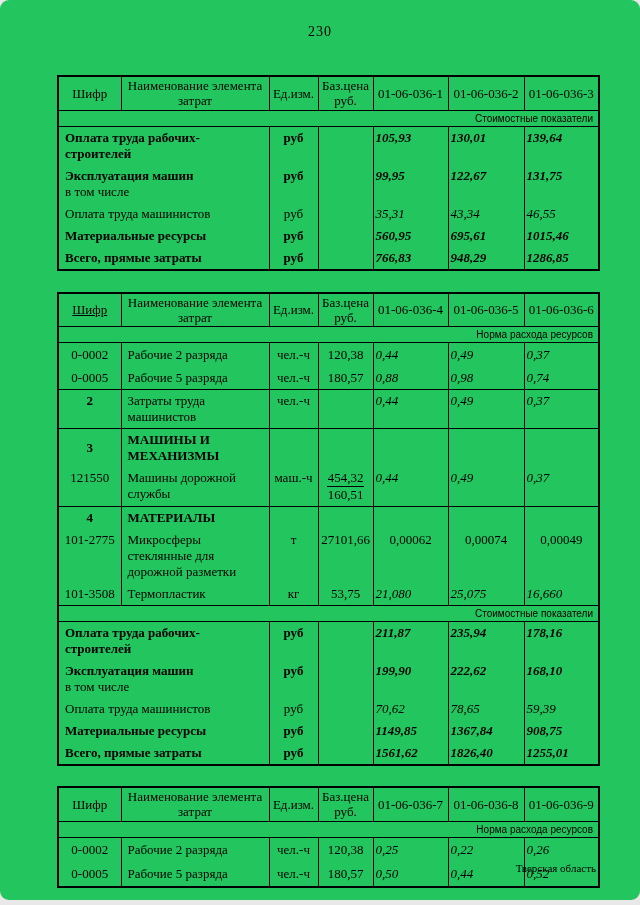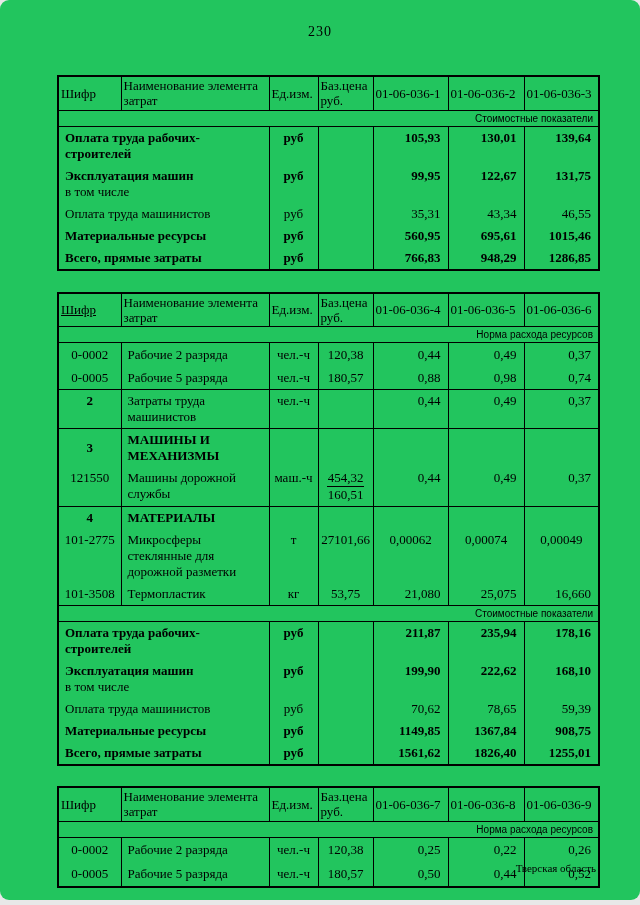--- a/index.html
+++ b/index.html
@@ -33,7 +33,7 @@
   td:first-child { border-left: none; }
   tr.head td {
     border-bottom: 1px solid #000;
-    text-align: left; vertical-align: middle;
+    text-align: center; vertical-align: middle;
     height: 34px; padding: 1px 2px; line-height: 15px;
   }
   tr.subhead td {

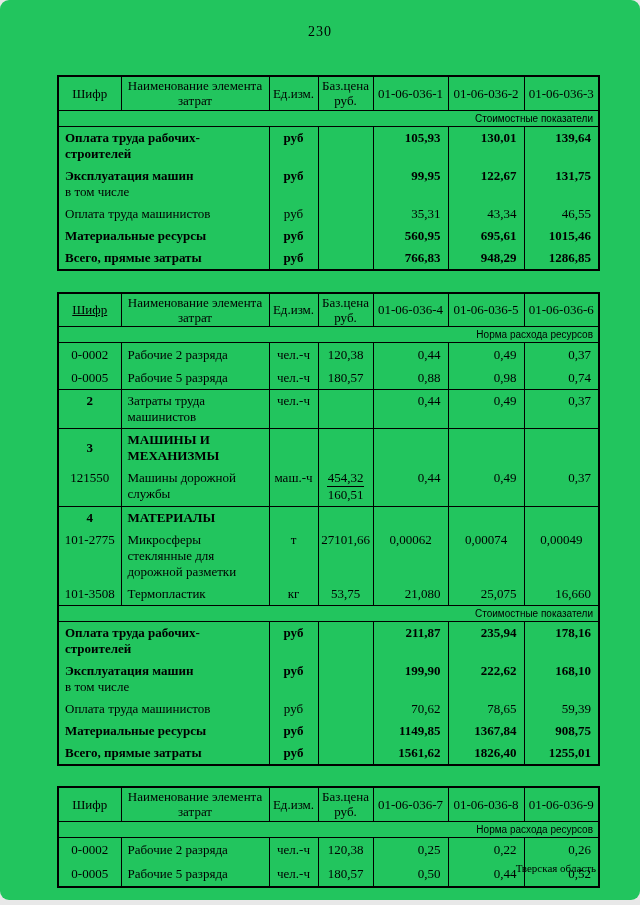--- a/index.html
+++ b/index.html
@@ -44,7 +44,7 @@
   }
   tr.sep td { border-top: 1px solid #000; }
   .c { text-align: center; }
-  .r { text-align: right; padding-right: 7px; }
+  .r { padding-right: 7px; font-style: italic; }
   .rt { text-align: center; padding-right: 2px; }
   .b { font-weight: bold; }
   .name { padding-left: 6px; }

